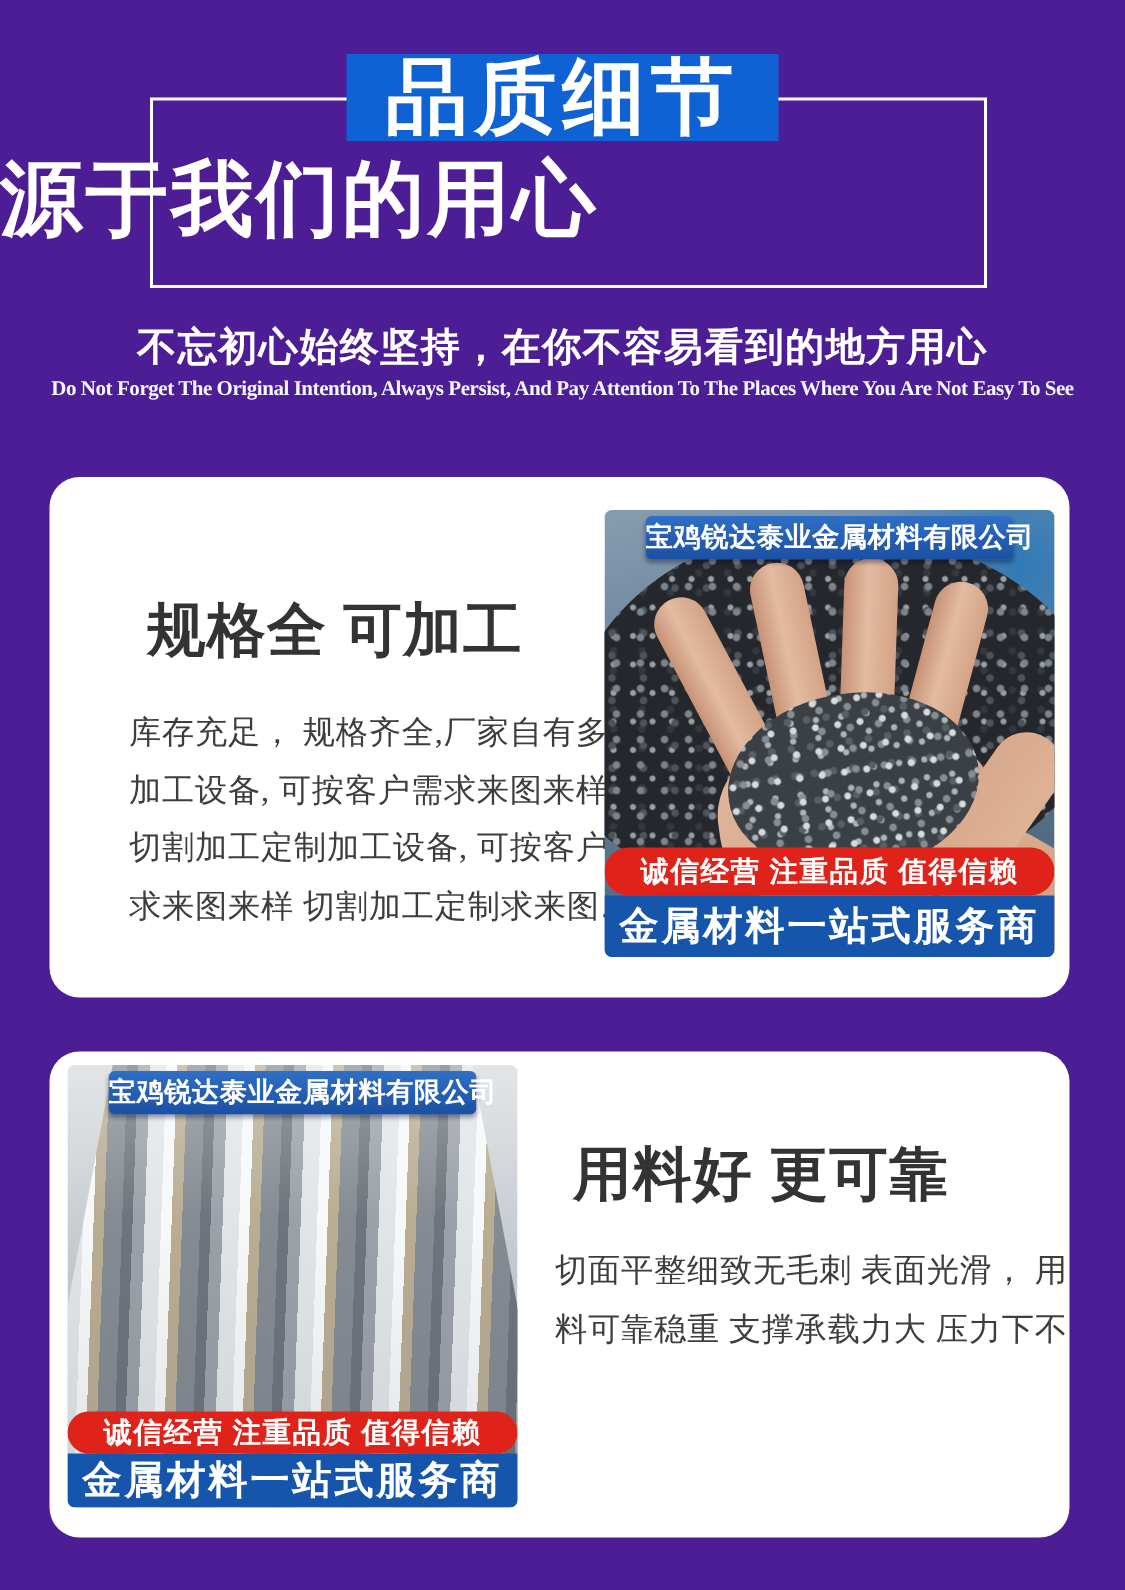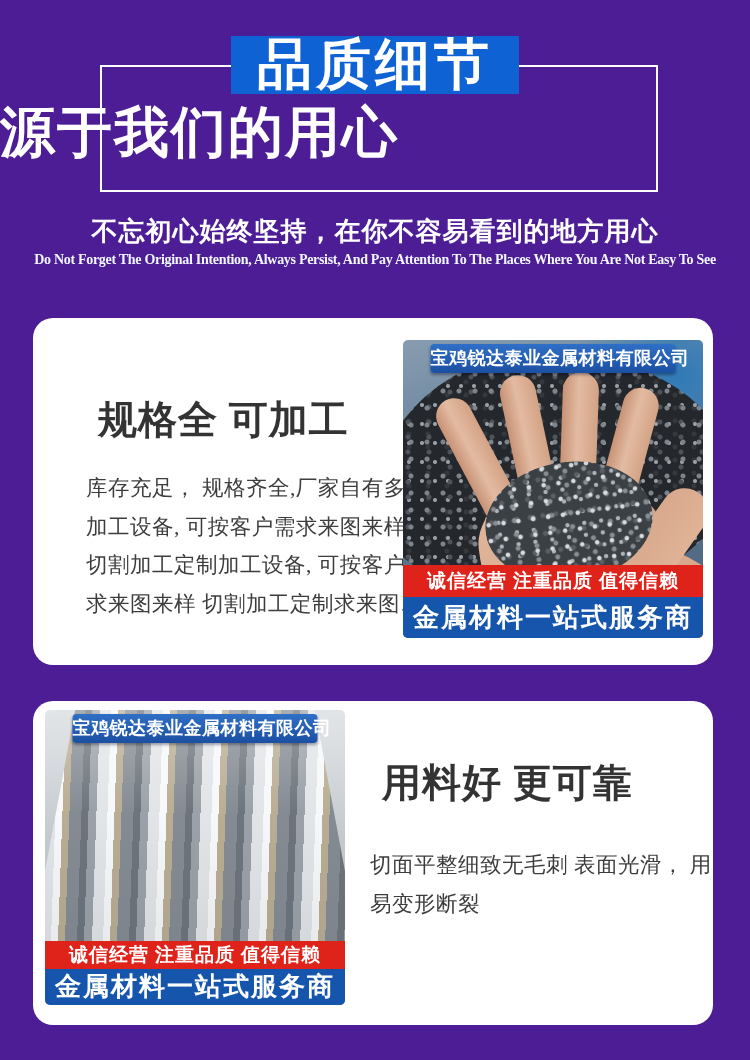--- a/index.html
+++ b/index.html
@@ -66,7 +66,7 @@
   .img-redbar{
     position:absolute;left:0;right:0;z-index:5;background:#e0231a;
     display:flex;justify-content:space-between;align-items:center;padding:0 24px;
-    color:#ffffff;font-weight:700;font-size:19px;letter-spacing:1px;
+    color:#ffffff;font-weight:700;font-size:19px;letter-spacing:1px;border-radius:16px;
   }
   .pimg1 .img-redbar{bottom:41px;height:32px;}
   .pimg2 .img-redbar{bottom:36px;height:28px;}

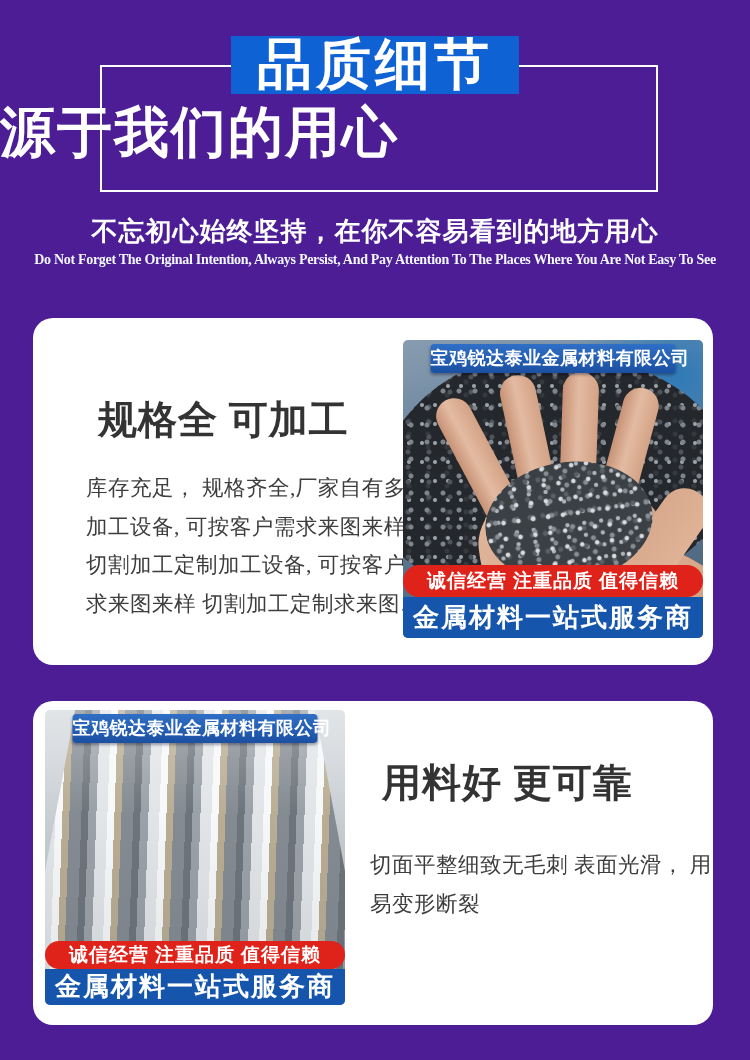--- a/index.html
+++ b/index.html
@@ -46,7 +46,7 @@
   .c1{position:absolute;left:53px;top:63px;}
   .c1 .card-body{margin-top:22px;}
   .c2{position:absolute;left:337px;top:43px;}
-  .c2 .card-body{margin-top:36px;}
+  .c2 .card-body{margin-top:18px;}
   
   .pimg{
     position:absolute;overflow:hidden;border-radius:5px;

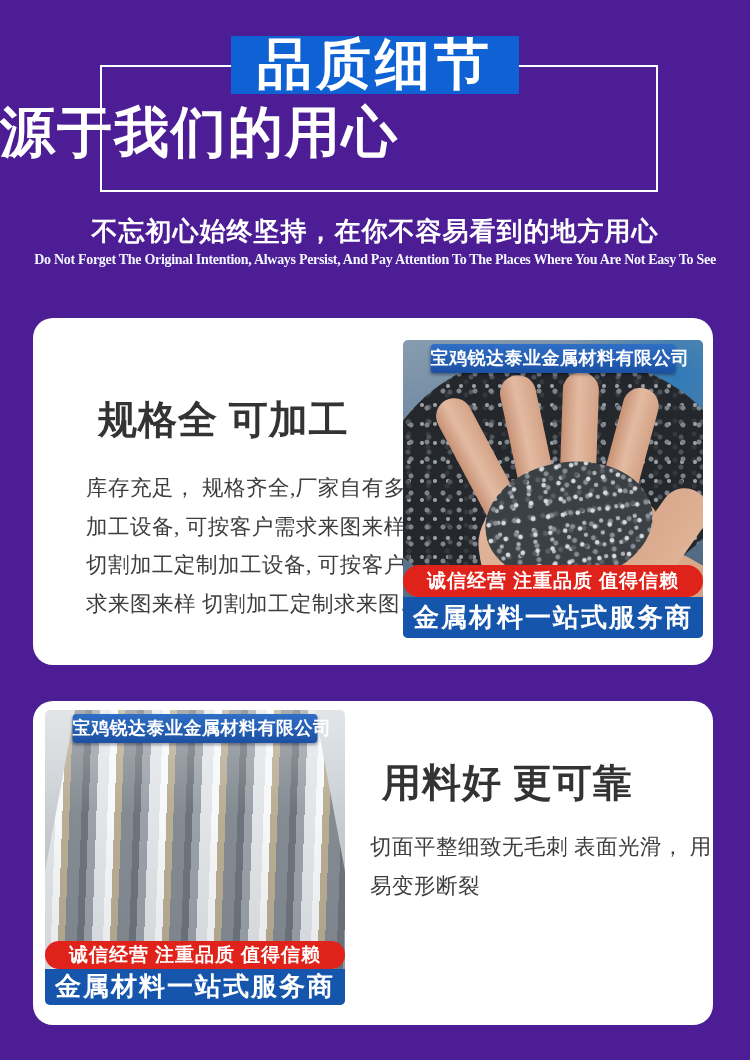--- a/index.html
+++ b/index.html
@@ -210,6 +210,7 @@
       <h2 class="card-heading">用料好 更可靠</h2>
       <div class="card-body">
         <div class="bline">切面平整细致无毛刺 表面光滑， 用</div>
+        <div class="bline">料可靠稳重 支撑承载力大 压力下不</div>
         <div class="bline">易变形断裂</div>
       </div>
     </div>

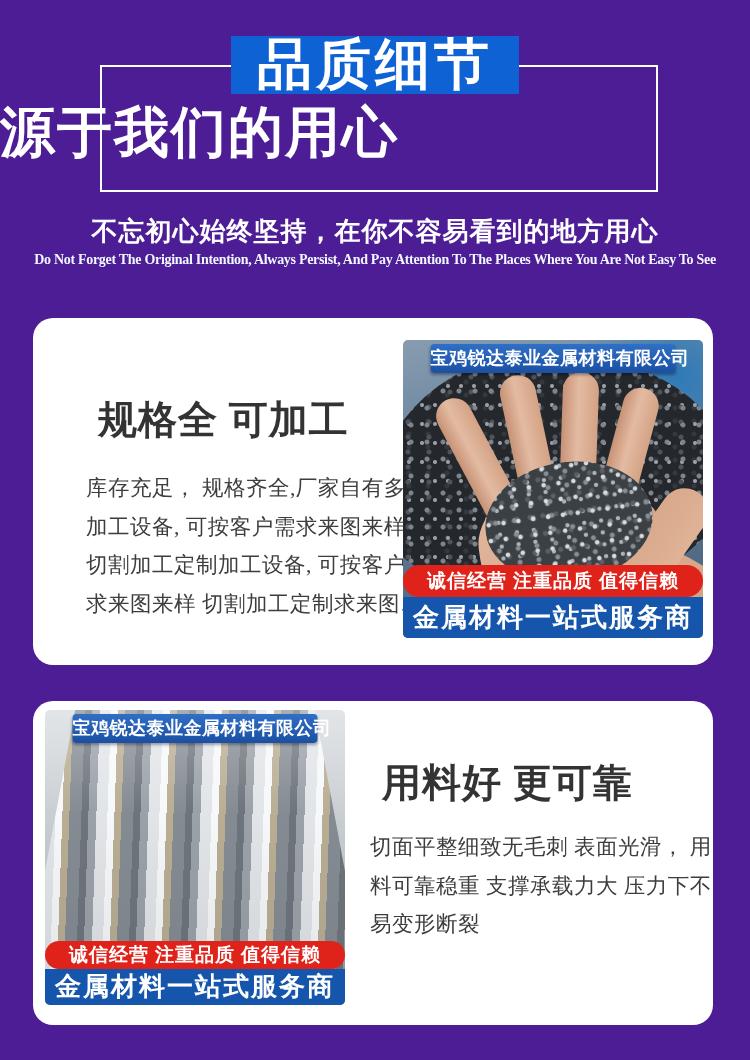--- a/index.html
+++ b/index.html
@@ -211,7 +211,6 @@
       <div class="card-body">
         <div class="bline">切面平整细致无毛刺 表面光滑， 用</div>
         <div class="bline">料可靠稳重 支撑承载力大 压力下不</div>
-        <div class="bline">易变形断裂</div>
       </div>
     </div>
   </section>

